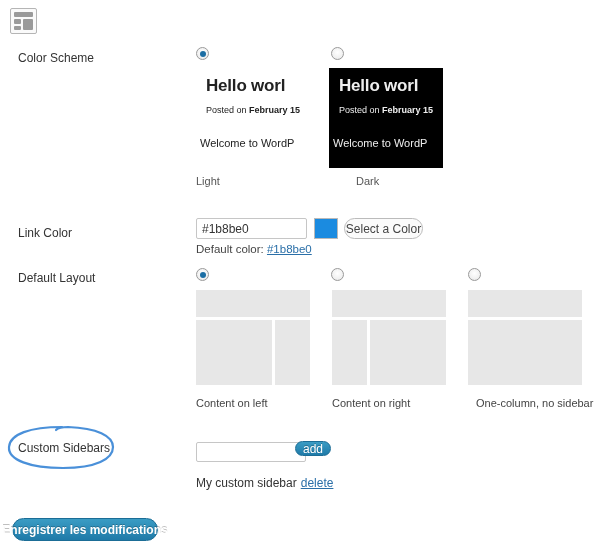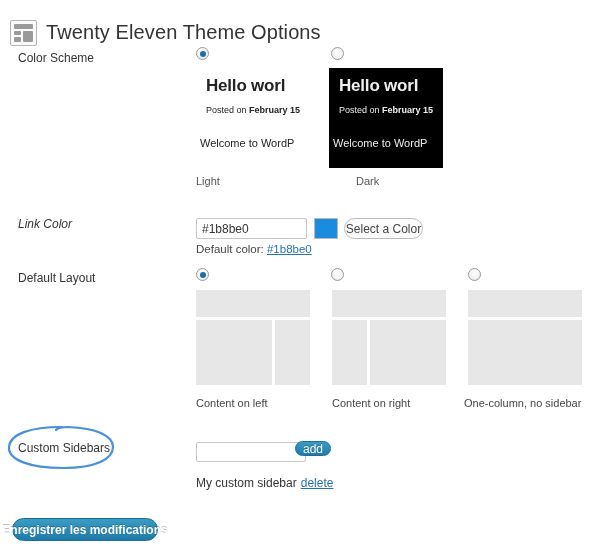--- a/index.html
+++ b/index.html
@@ -261,7 +261,6 @@
       <div class="ai-right"></div>
     </div>
   </div>
-  <h1 class="page-title">Twenty Eleven Theme Options</h1>
 </div>
 
 <div class="row-label" style="top:51px;">Color Scheme</div>

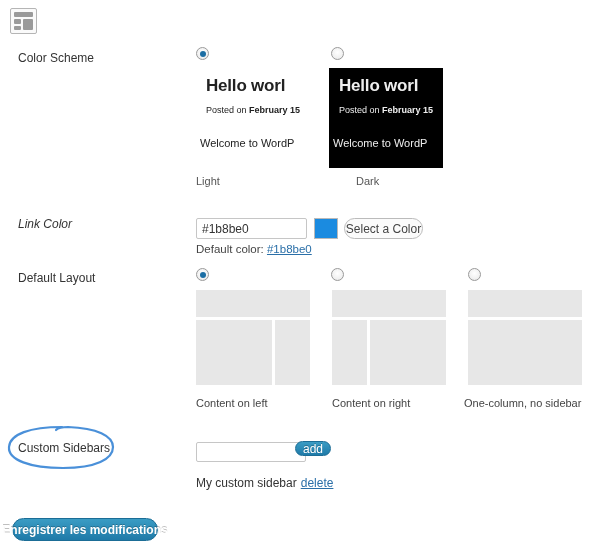--- a/index.html
+++ b/index.html
@@ -283,7 +283,7 @@
 <div class="scheme-caption" style="left:196px; top:175px;">Light</div>
 <div class="scheme-caption" style="left:332px; top:175px;padding-left:24px;">Dark</div>
 
-<div class="row-label" style="top:217px;font-style:italic;">Link Color</div>
+<div class="row-label" style="top:226px;">Link Color</div>
 
 <input class="text-input" style="left: 196px; top: 218px; width: 111px; height: 21px;" value="#1b8be0">
 <div class="color-swatch" style="left:314px; top:218px;"></div>

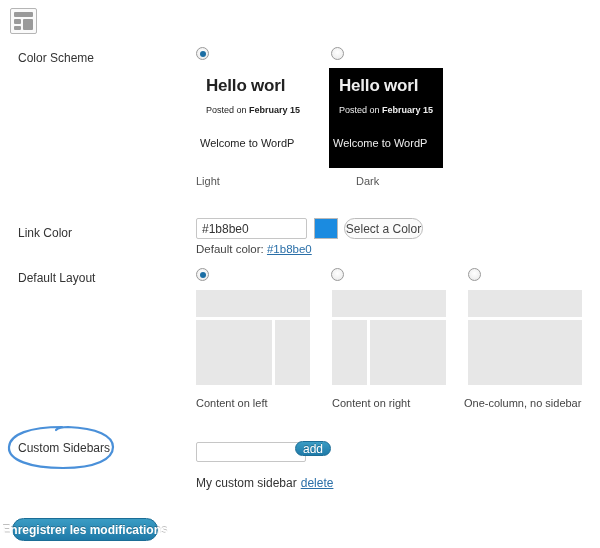--- a/index.html
+++ b/index.html
@@ -316,7 +316,7 @@
 
 <div class="layout-caption" style="left:196px; top:397px;">Content on left</div>
 <div class="layout-caption" style="left:332px; top:397px;">Content on right</div>
-<div class="layout-caption" style="left:464px; top:397px;">One-column, no sidebar</div>
+<div class="layout-caption" style="left:476px; top:397px;">One-column, no sidebar</div>
 
 <div class="row-label" style="top:441px;">Custom Sidebars</div>
 

